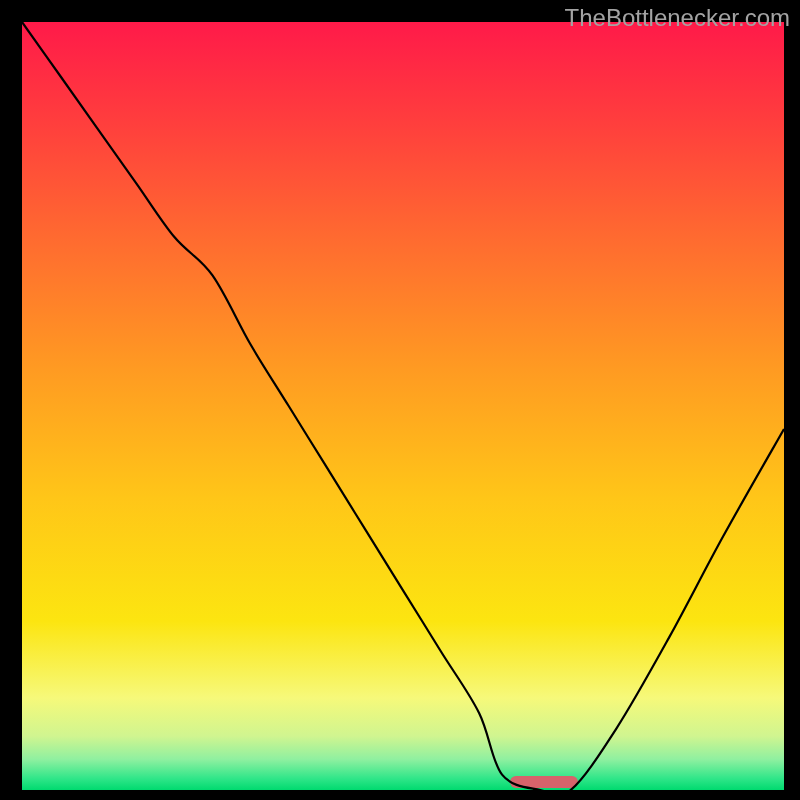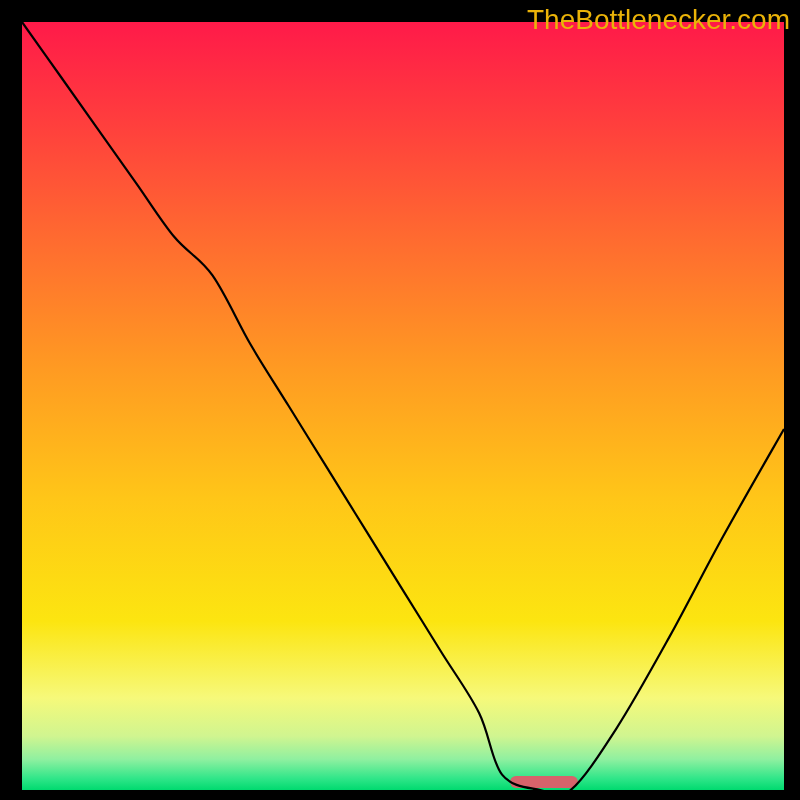--- a/index.html
+++ b/index.html
@@ -15,8 +15,8 @@
     position: absolute;
     top: 4px;
     right: 10px;
-    color: #eab308;
-    font-size: 28px;
+    color: #a3a3a3;
+    font-size: 24px;
     font-weight: 500;
     z-index: 10;
   }

